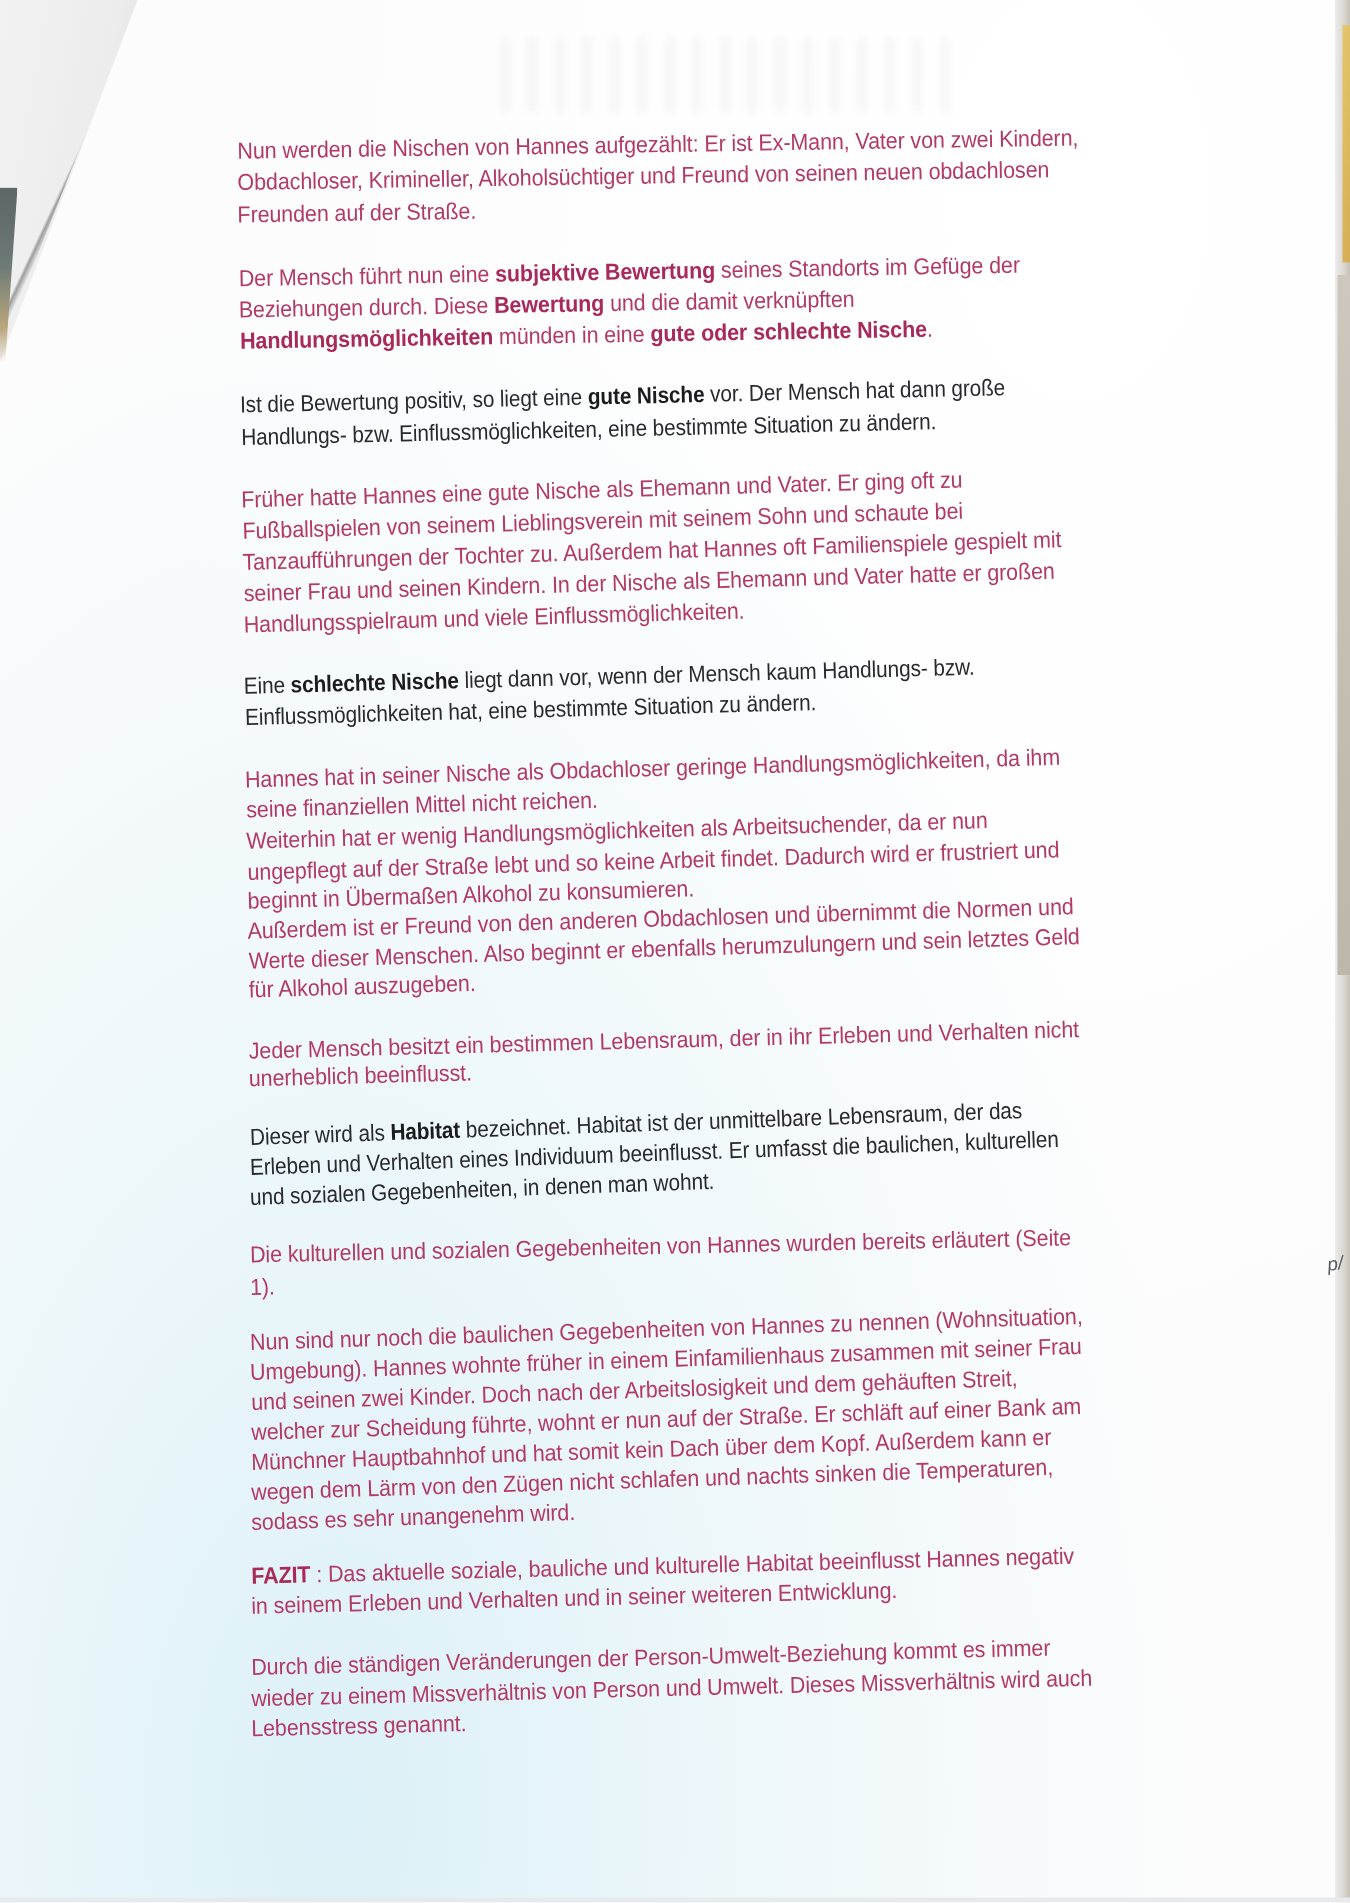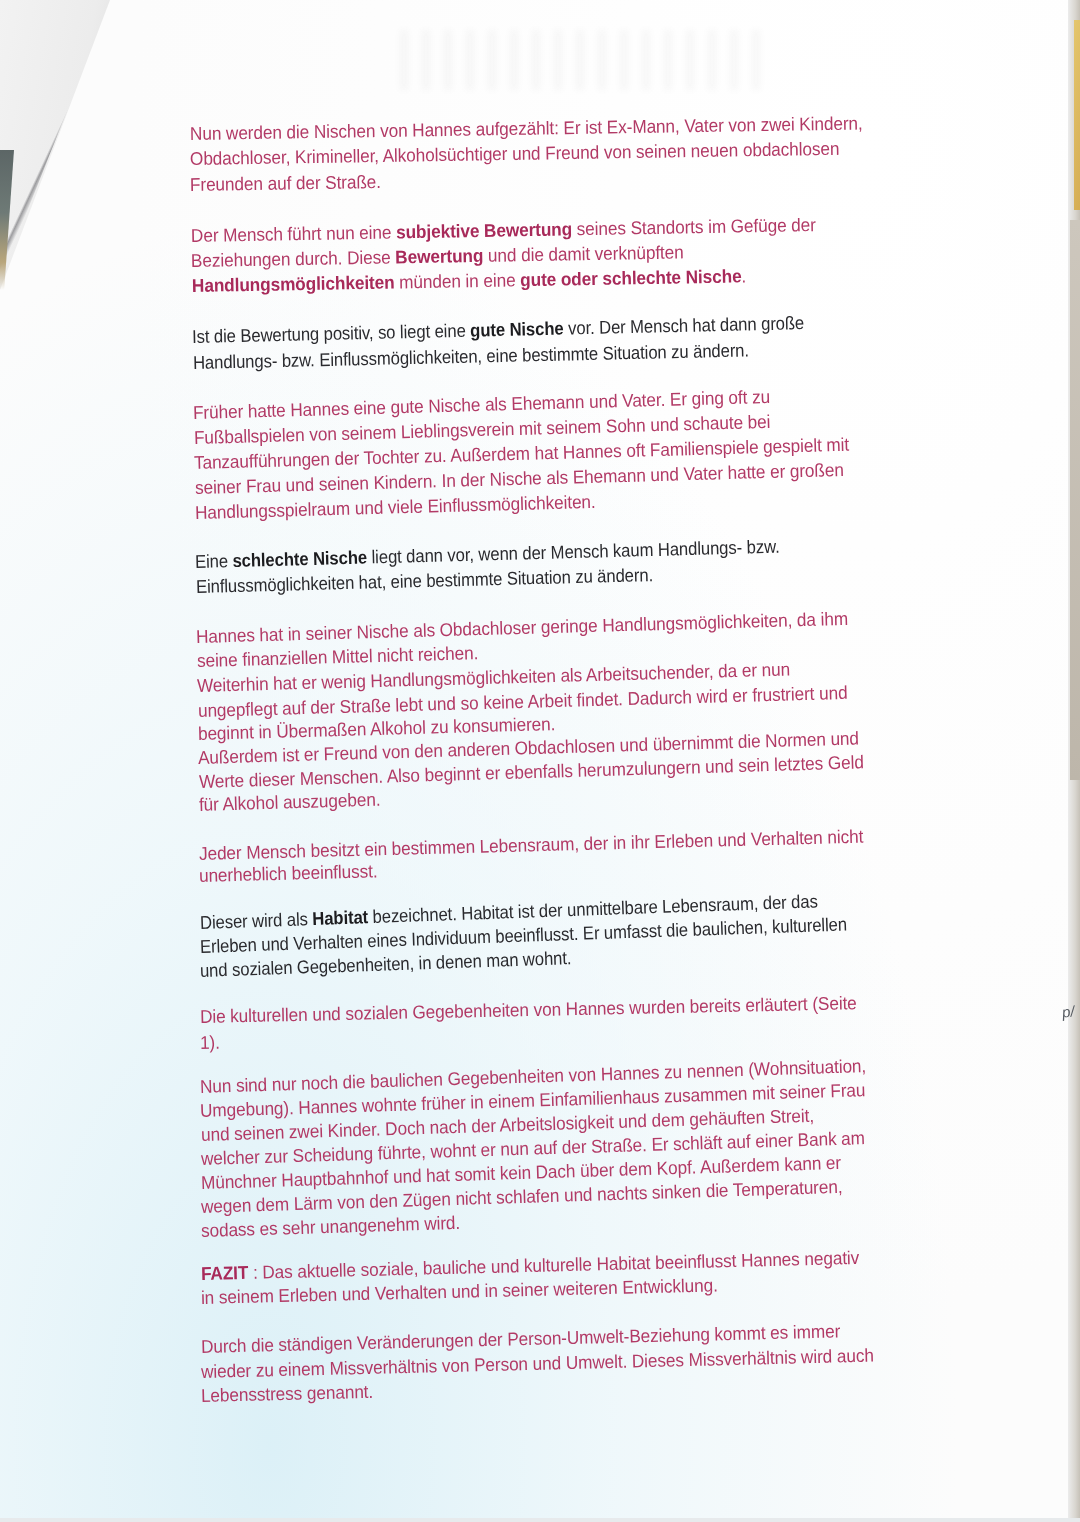--- a/index.html
+++ b/index.html
@@ -89,7 +89,7 @@
 
     .page {
       position: absolute;
-      left: 0; top: 13px;
+      left: 0; top: 0;
       width: 1080px; height: 1300px;
     }
     .line {

